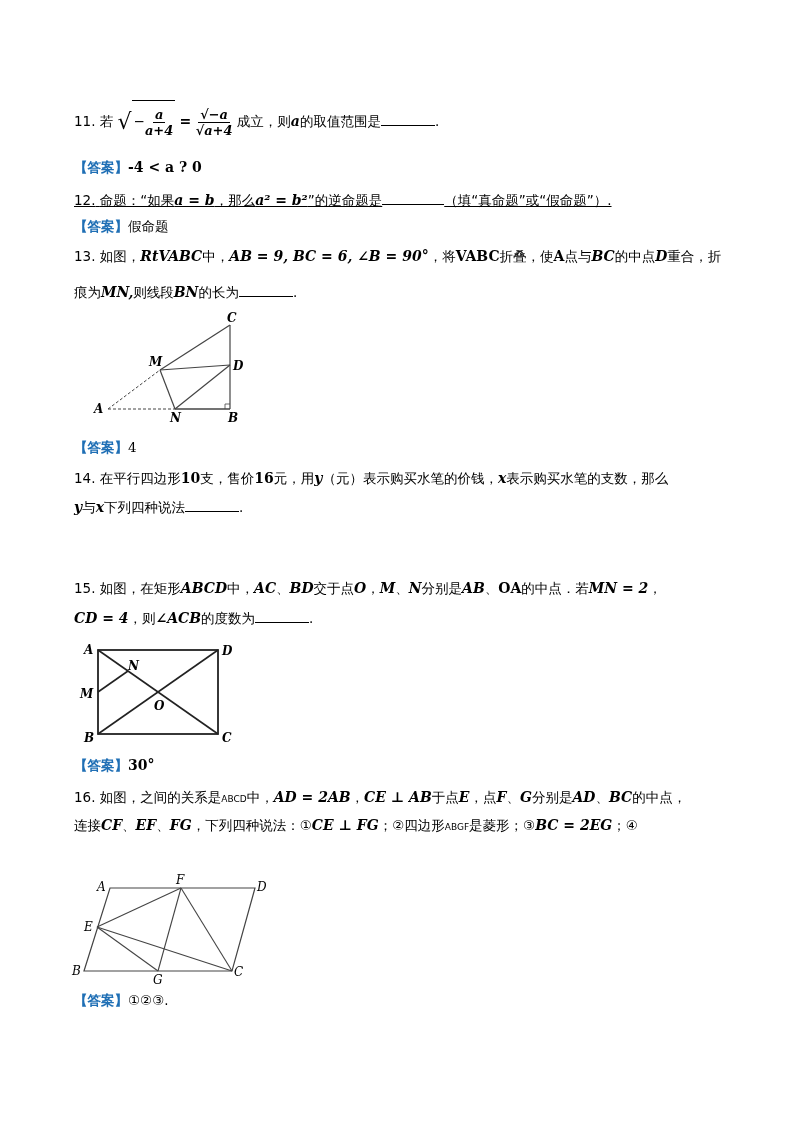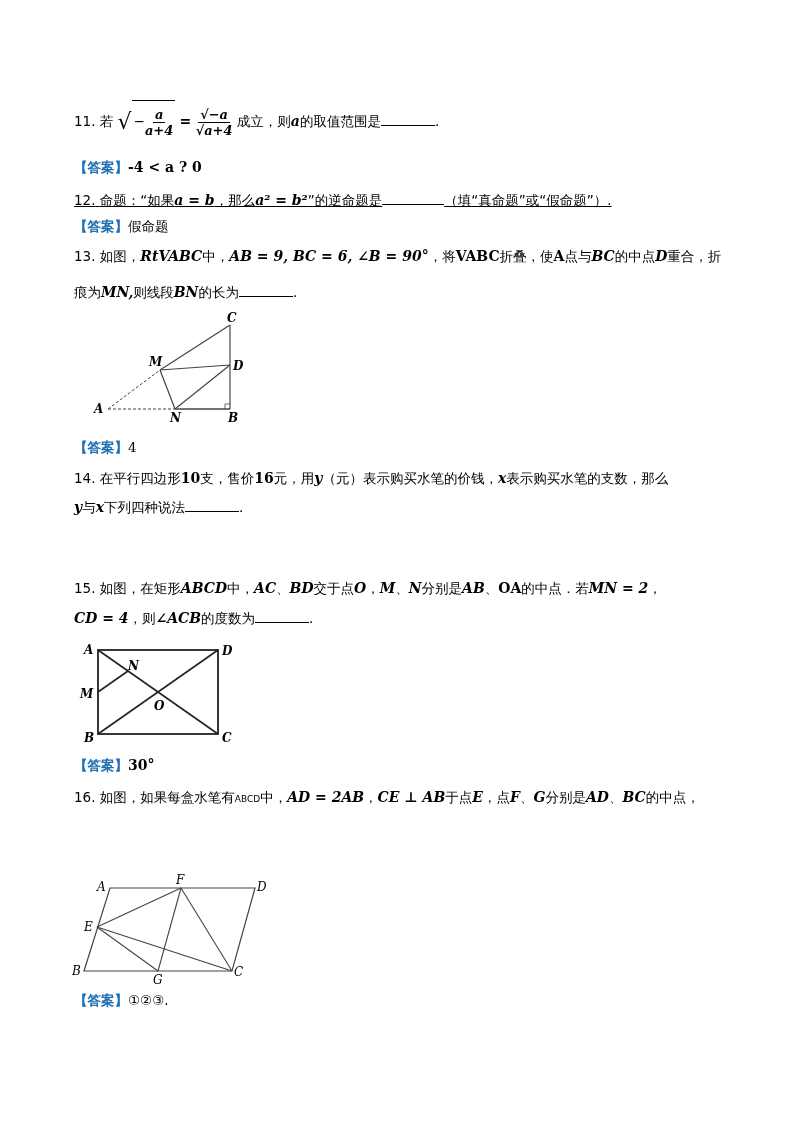--- a/index.html
+++ b/index.html
@@ -113,7 +113,7 @@
 
   <div class="line" style="top:787px;">
     <span>16.</span>
-    <span>如图，如果每盒水笔有</span><span style="font-size:9px;">ABCD</span><span>中，</span><span class="m">AD = 2AB</span><span>，</span><span class="m">CE ⊥ AB</span><span>于点</span><span class="m">E</span><span>，点</span><span class="m">F</span><span>、</span><span class="m">G</span><span>分别是</span><span class="m">AD</span><span>、</span><span class="m">BC</span><span>的中点，</span>
+    <span>如图，之间的关系是</span><span style="font-size:9px;">ABCD</span><span>中，</span><span class="m">AD = 2AB</span><span>，</span><span class="m">CE ⊥ AB</span><span>于点</span><span class="m">E</span><span>，点</span><span class="m">F</span><span>、</span><span class="m">G</span><span>分别是</span><span class="m">AD</span><span>、</span><span class="m">BC</span><span>的中点，</span>
   </div>
 
   <svg style="left:70px;top:868px;" width="220" height="120" viewBox="0 0 220 120">

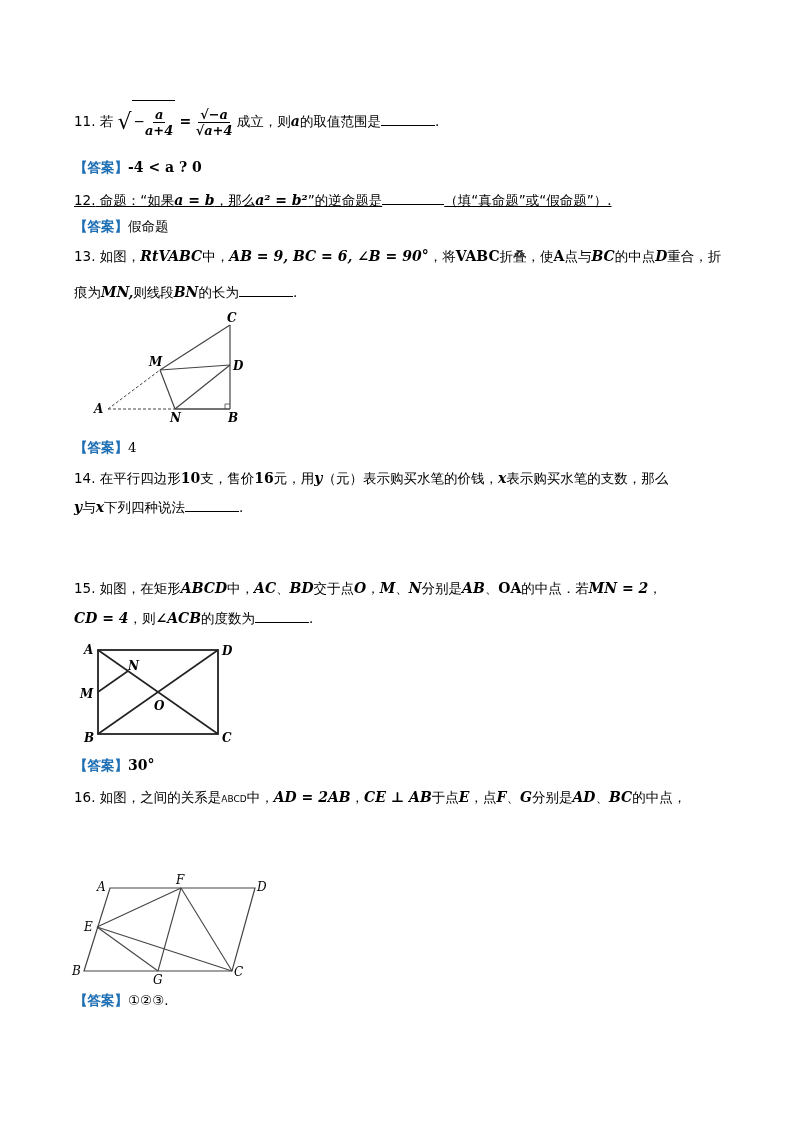--- a/index.html
+++ b/index.html
@@ -115,6 +115,9 @@
     <span>16.</span>
     <span>如图，之间的关系是</span><span style="font-size:9px;">ABCD</span><span>中，</span><span class="m">AD = 2AB</span><span>，</span><span class="m">CE ⊥ AB</span><span>于点</span><span class="m">E</span><span>，点</span><span class="m">F</span><span>、</span><span class="m">G</span><span>分别是</span><span class="m">AD</span><span>、</span><span class="m">BC</span><span>的中点，</span>
   </div>
+  <div class="line" style="top:815px;">
+    <span>连接</span><span class="m">CF</span><span>、</span><span class="m">EF</span><span>、</span><span class="m">FG</span><span>，下列四种说法：①</span><span class="m">CE ⊥ FG</span><span>；②四边形</span><span style="font-size:9px;">ABGF</span><span>是菱形；③</span><span class="m">BC = 2EG</span><span>；④</span>
+  </div>
 
   <svg style="left:70px;top:868px;" width="220" height="120" viewBox="0 0 220 120">
     <polygon points="40,20 185,20 162,103 14,103" fill="none" stroke="#444" stroke-width="1.2"></polygon>

